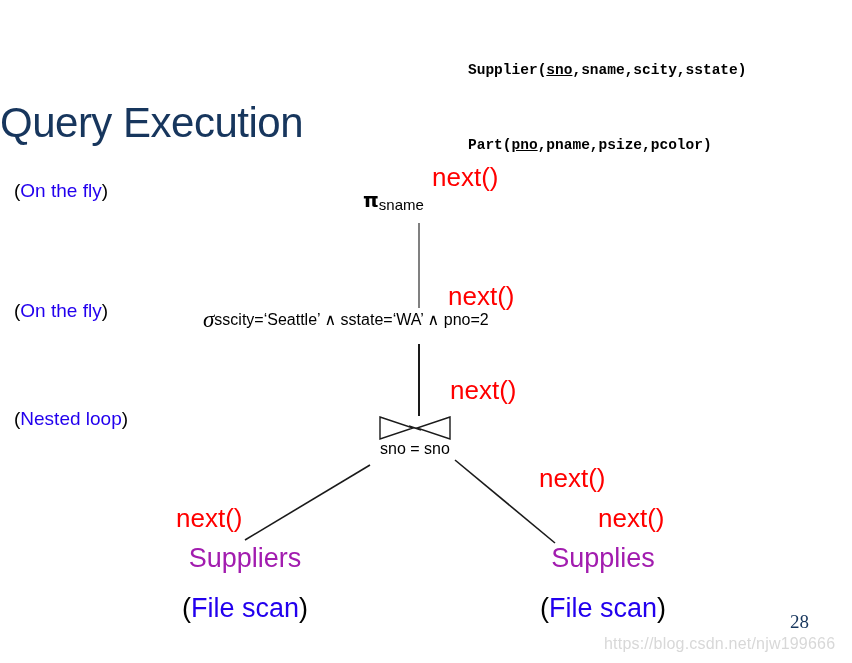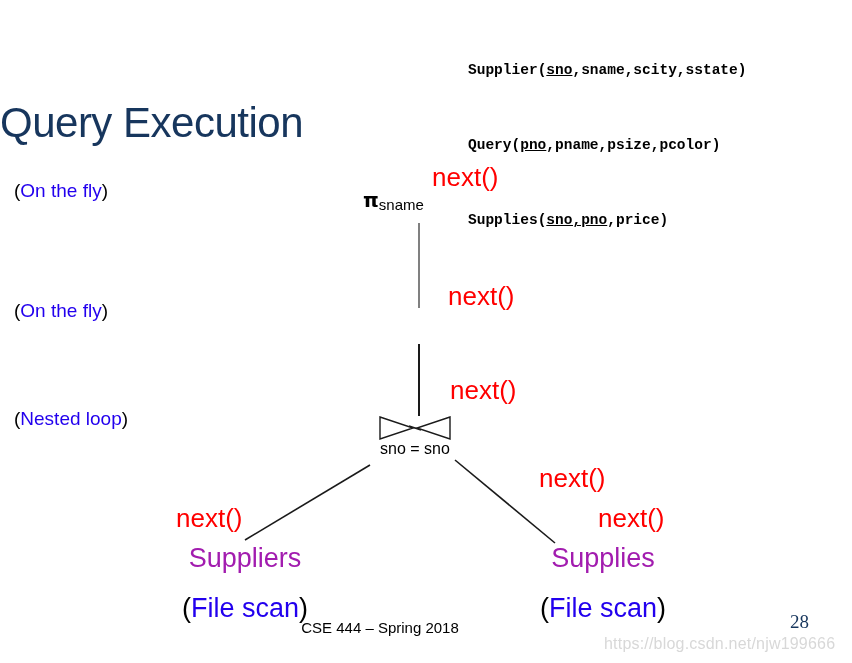--- a/index.html
+++ b/index.html
@@ -182,7 +182,7 @@
 
   <div class="schema">
     <div><span>Supplier</span><span>(</span><span class="u">sno</span><span>,sname,scity,sstate)</span></div>
-    <div><span>Query</span><span>(</span><span class="u">pno</span><span>,pname,psize,pcolor)</span></div>
+    <div><span>Part</span><span>(</span><span class="u">pno</span><span>,pname,psize,pcolor)</span></div>
     <div><span>Supplies</span><span>(</span><span class="u">sno,pno</span><span>,price)</span></div>
   </div>
 

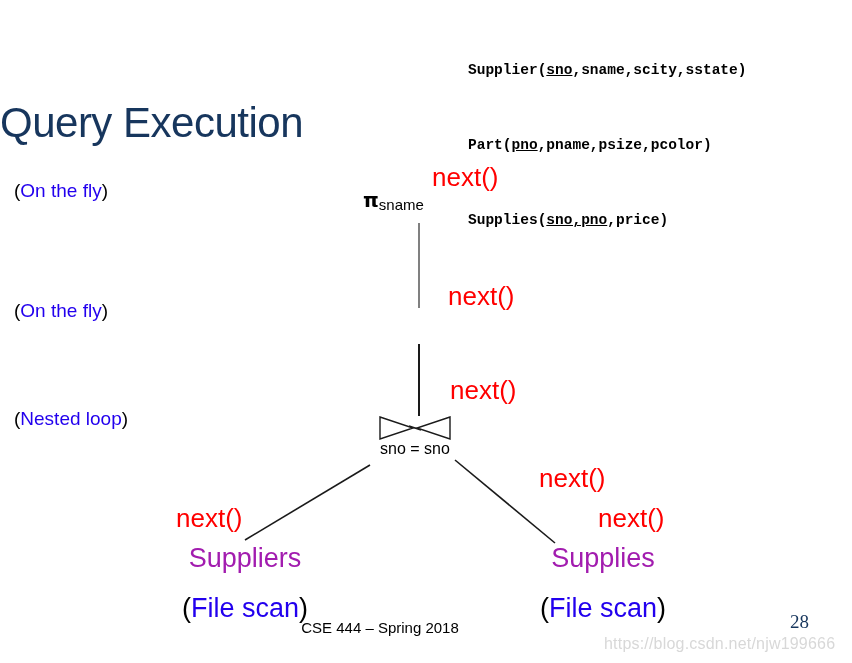--- a/index.html
+++ b/index.html
@@ -183,7 +183,6 @@
   <div class="schema">
     <div><span>Supplier</span><span>(</span><span class="u">sno</span><span>,sname,scity,sstate)</span></div>
     <div><span>Part</span><span>(</span><span class="u">pno</span><span>,pname,psize,pcolor)</span></div>
-    <div><span>Supplies</span><span>(</span><span class="u">sno,pno</span><span>,price)</span></div>
   </div>
 
   <div class="title">Query Execution</div>

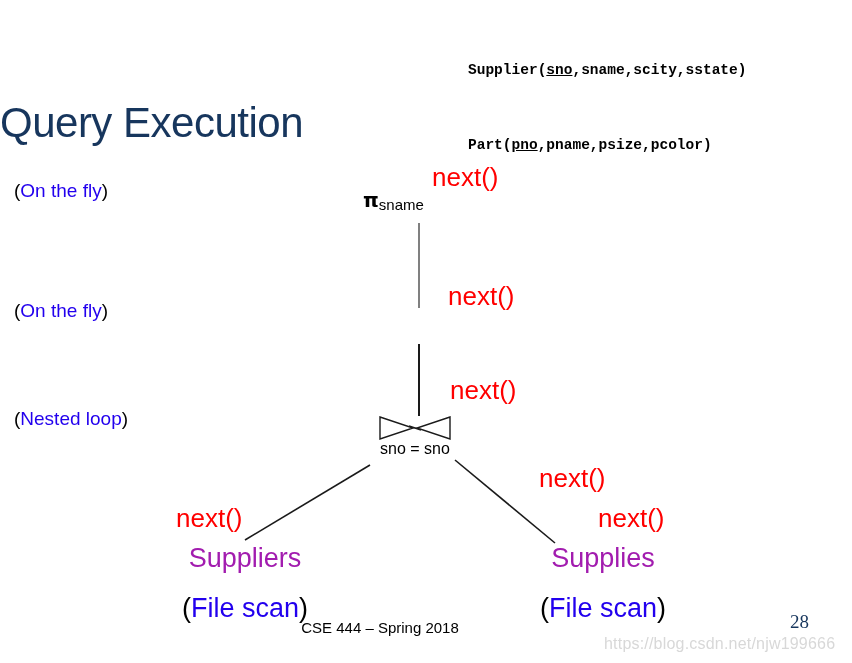--- a/index.html
+++ b/index.html
@@ -210,6 +210,7 @@
 
   <div class="proj"><span class="pi">π</span><span class="sub">sname</span></div>
 
+  <div class="sel"><span class="sigma">σ</span><span class="cond">sscity=‘Seattle’ ∧ sstate=‘WA’ ∧ pno=2</span></div>
 
   <svg class="join-sym" viewBox="0 0 72 26">
     <polygon points="1,2 34,13 1,24" fill="none" stroke="#1a1a1a" stroke-width="1.4"></polygon>

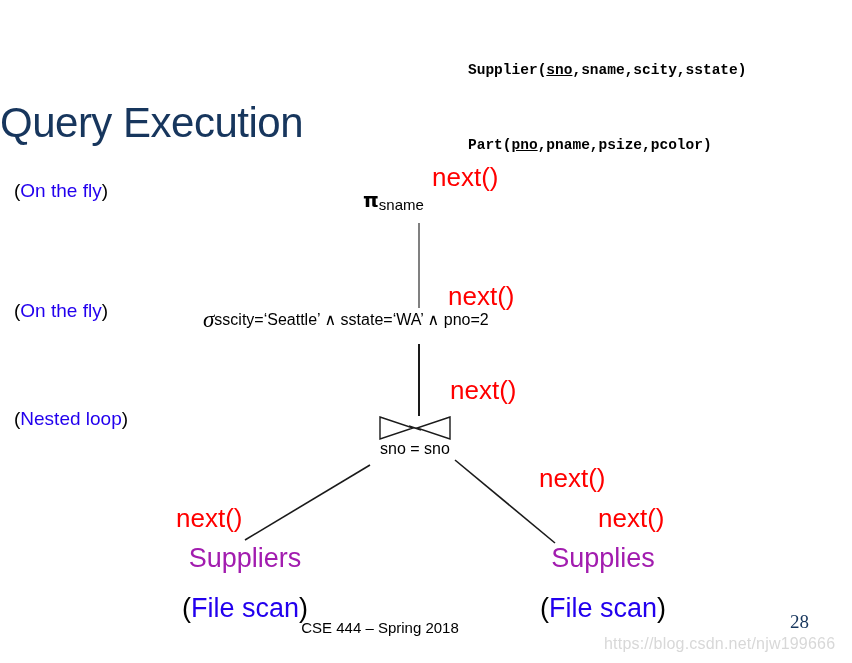--- a/index.html
+++ b/index.html
@@ -229,7 +229,6 @@
     <span class="scan"><span>(</span><span class="inner">File scan</span><span>)</span></span>
   </div>
 
-  <div class="footer">CSE 444 – Spring 2018</div>
   <div class="pagenum">28</div>
   <div class="watermark">https://blog.csdn.net/njw199666</div>
 

